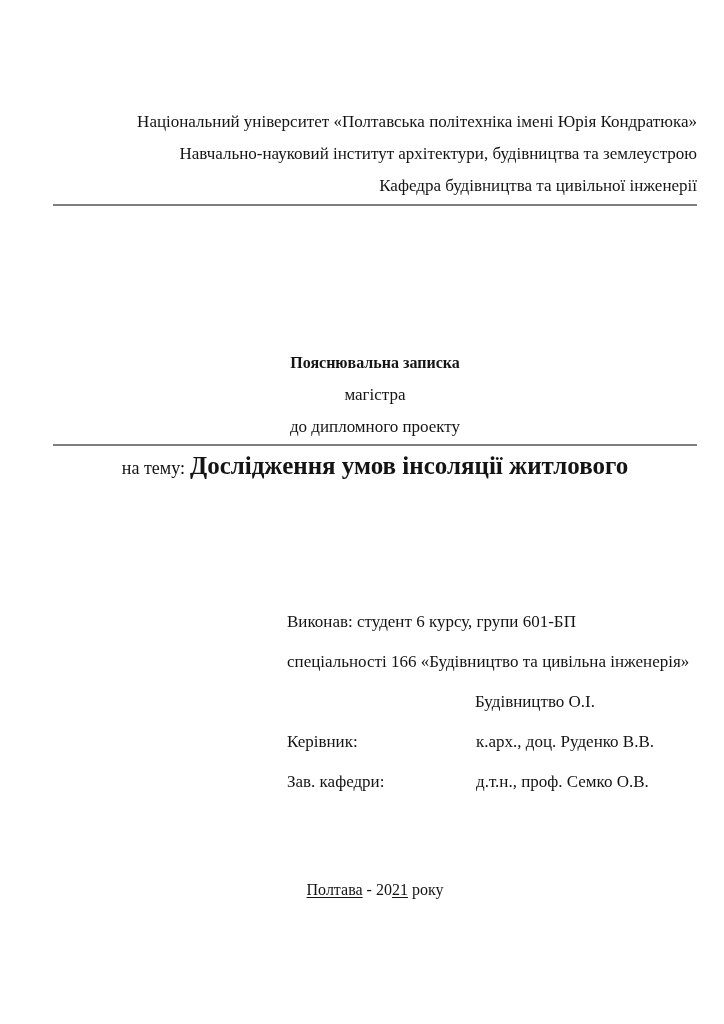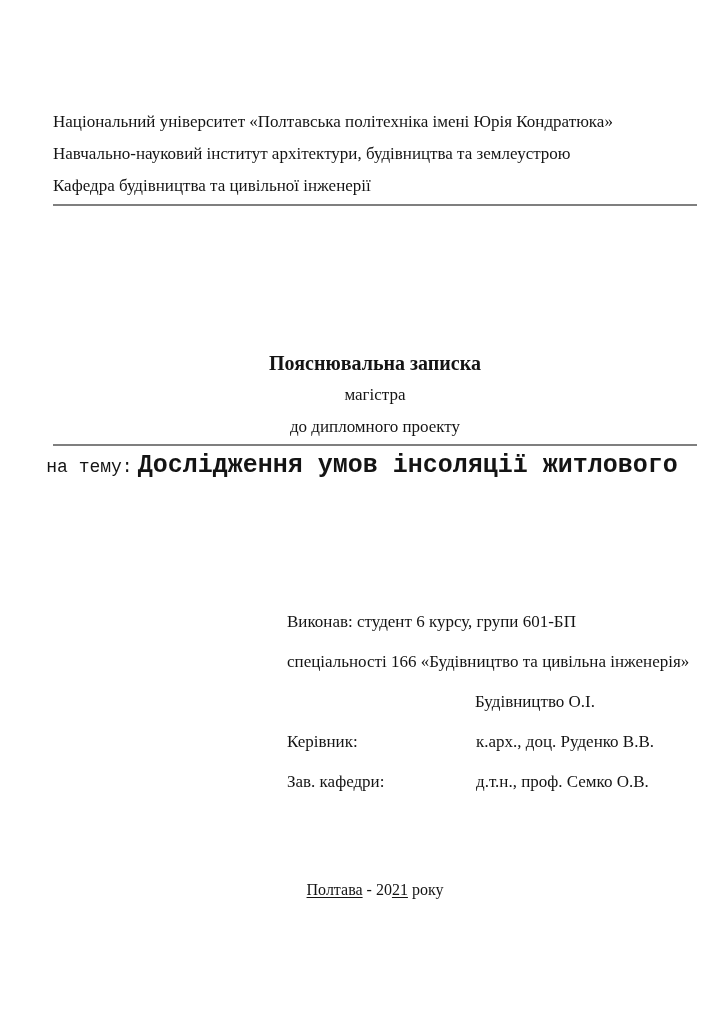--- a/index.html
+++ b/index.html
@@ -15,7 +15,7 @@
   .header {
     position: absolute;
     top: 106px; left: 53px; width: 644px;
-    text-align: left;
+    text-align: right;
     font-size: 17px;
     line-height: 32px;
     white-space: nowrap;

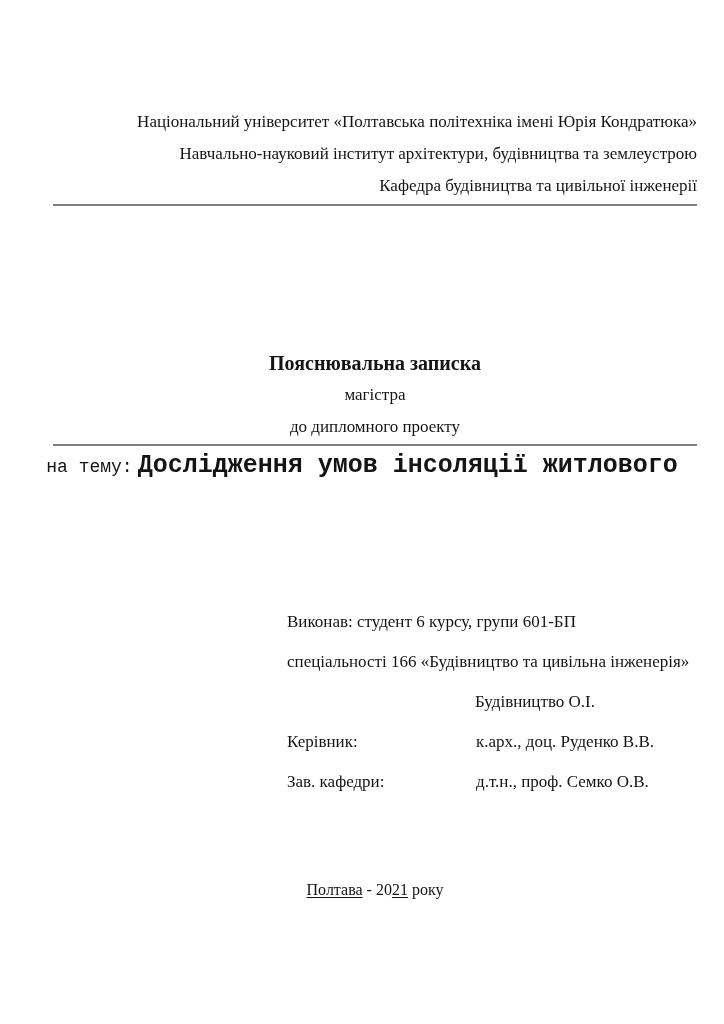--- a/index.html
+++ b/index.html
@@ -35,7 +35,7 @@
     font-size: 17px;
     line-height: 32px;
   }
-  .subject-main { font-weight: bold; font-size: 20px; }
+  .subject-main { font-weight: bold; font-size: 16px; }
   .topic {
     position: absolute;
     top: 450px; left: 40px; width: 644px;

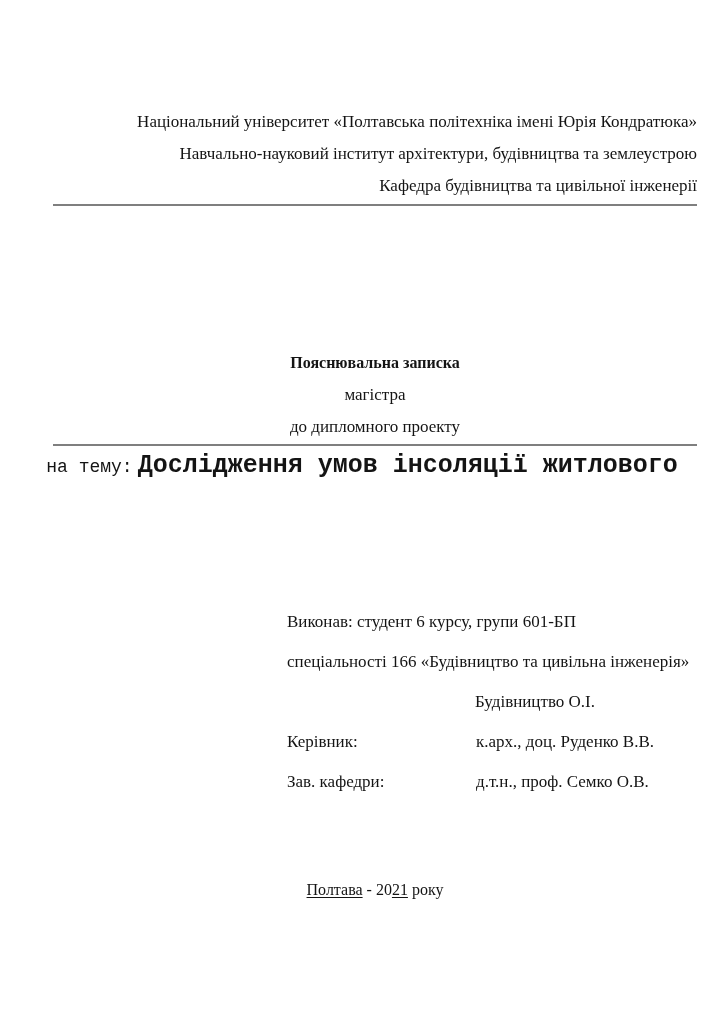--- a/index.html
+++ b/index.html
@@ -38,10 +38,9 @@
   .subject-main { font-weight: bold; font-size: 16px; }
   .topic {
     position: absolute;
-    top: 450px; left: 40px; width: 644px;
+    top: 450px; left: 53px; width: 644px;
     text-align: center;
     line-height: 31px;
-    font-family: Liberation Mono, monospace;
   }
   .topic-prefix { font-size: 18px; margin-right: 5px; }
   .topic-title { font-size: 25px; font-weight: bold; }

